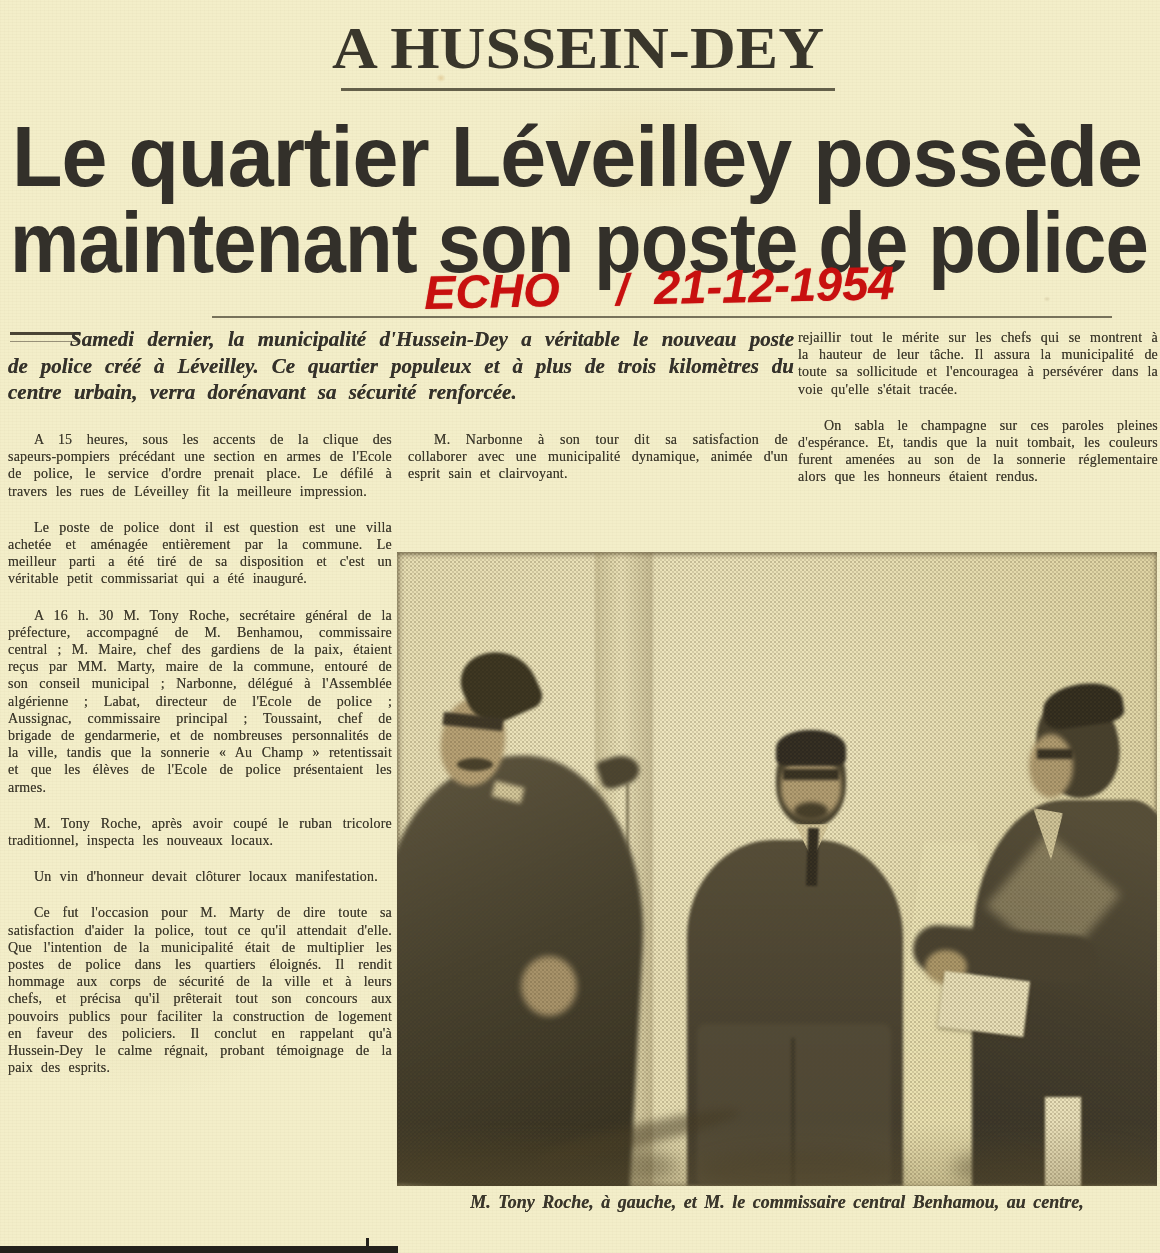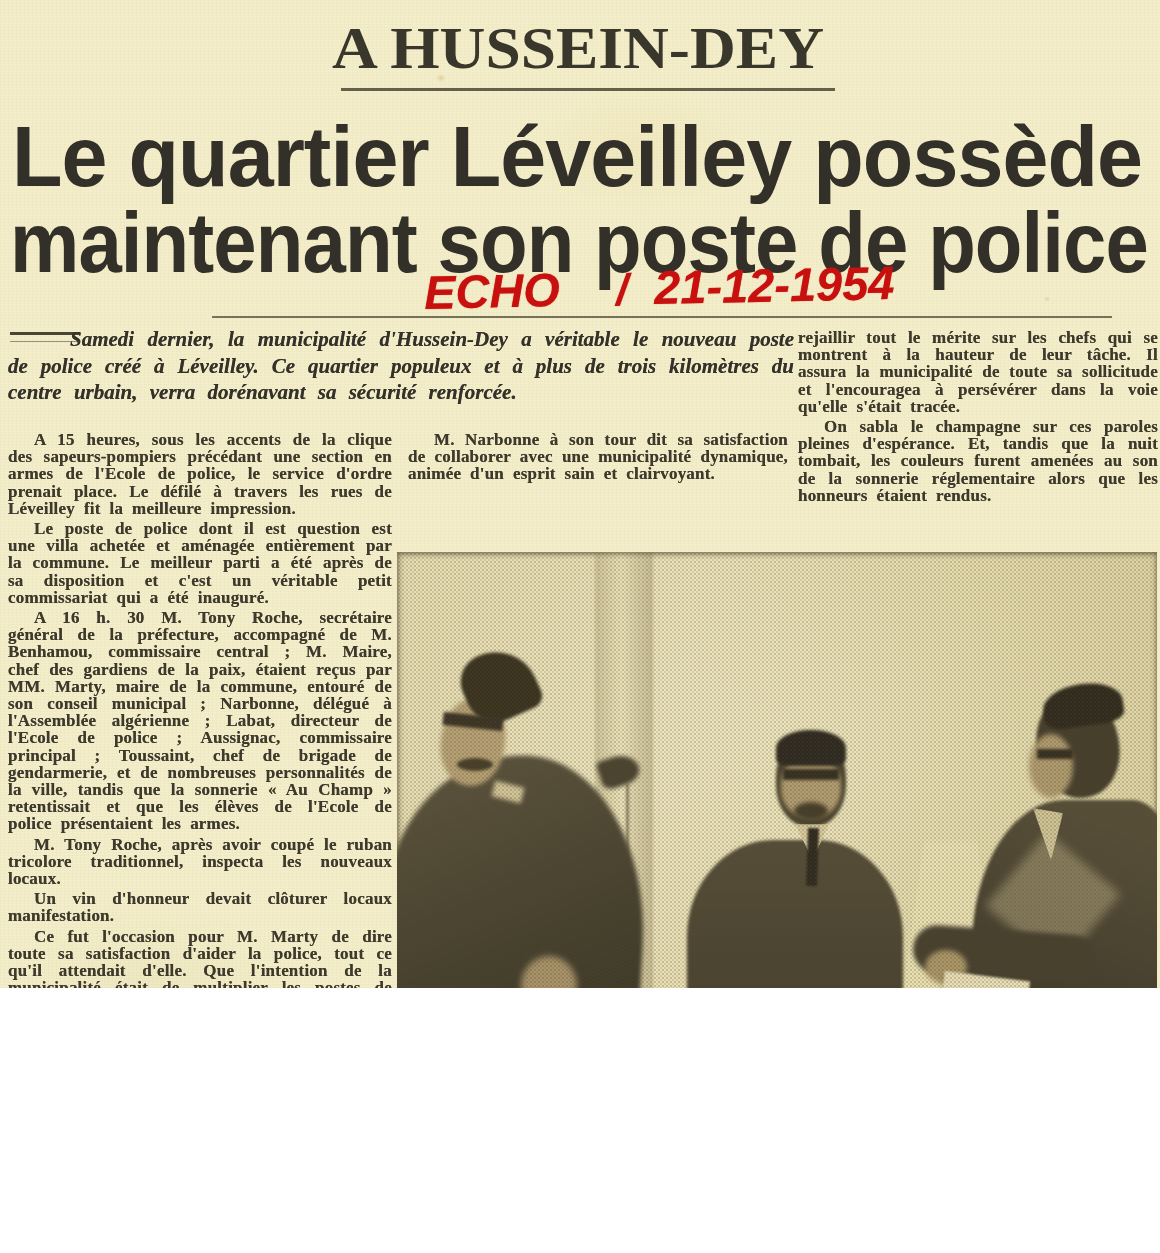--- a/index.html
+++ b/index.html
@@ -6,7 +6,7 @@
   html,body{margin:0;padding:0;}
   body{width:1160px;height:1253px;overflow:hidden;}
   .page{
-    position:relative;width:1160px;height:988px;overflow:hidden;
+    position:relative;width:1160px;height:1253px;overflow:hidden;
     background-color:#f3eec9;
     background-image:
       radial-gradient(7px 6px at 441px 78px, rgba(196,140,60,.30), transparent 70%),

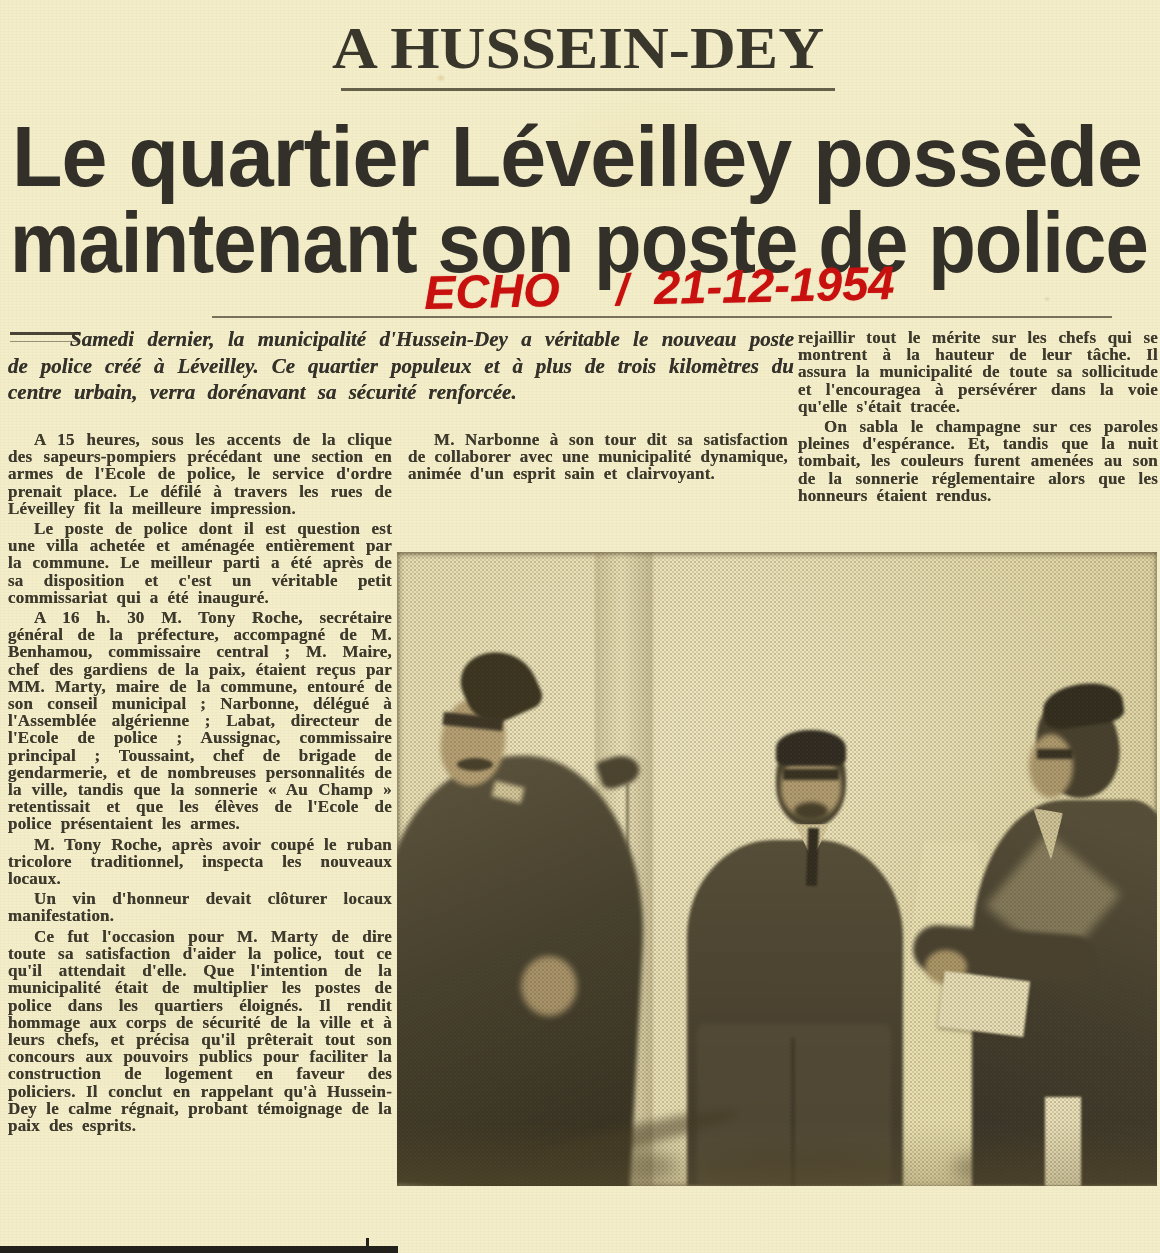--- a/index.html
+++ b/index.html
@@ -49,8 +49,8 @@
     text-shadow:0 0 .4px rgba(52,49,42,.8);
   }
   
-  .col{position:absolute;font-size:17px;line-height:17.2px;text-align:justify;
-    word-spacing:4.5px;letter-spacing:.2px;color:#3d392c;text-shadow:0 0 .4px rgba(61,57,44,.75);font-weight:bold;}
+  .col{position:absolute;font-size:14px;line-height:17.2px;text-align:justify;
+    word-spacing:4.5px;letter-spacing:.2px;color:#3d392c;text-shadow:0 0 .4px rgba(61,57,44,.75);}
   .col1{left:8px;top:431px;width:384px;}
   .col2{left:408px;top:431px;width:380px;}
   .col3{left:798px;top:329px;width:360px;}

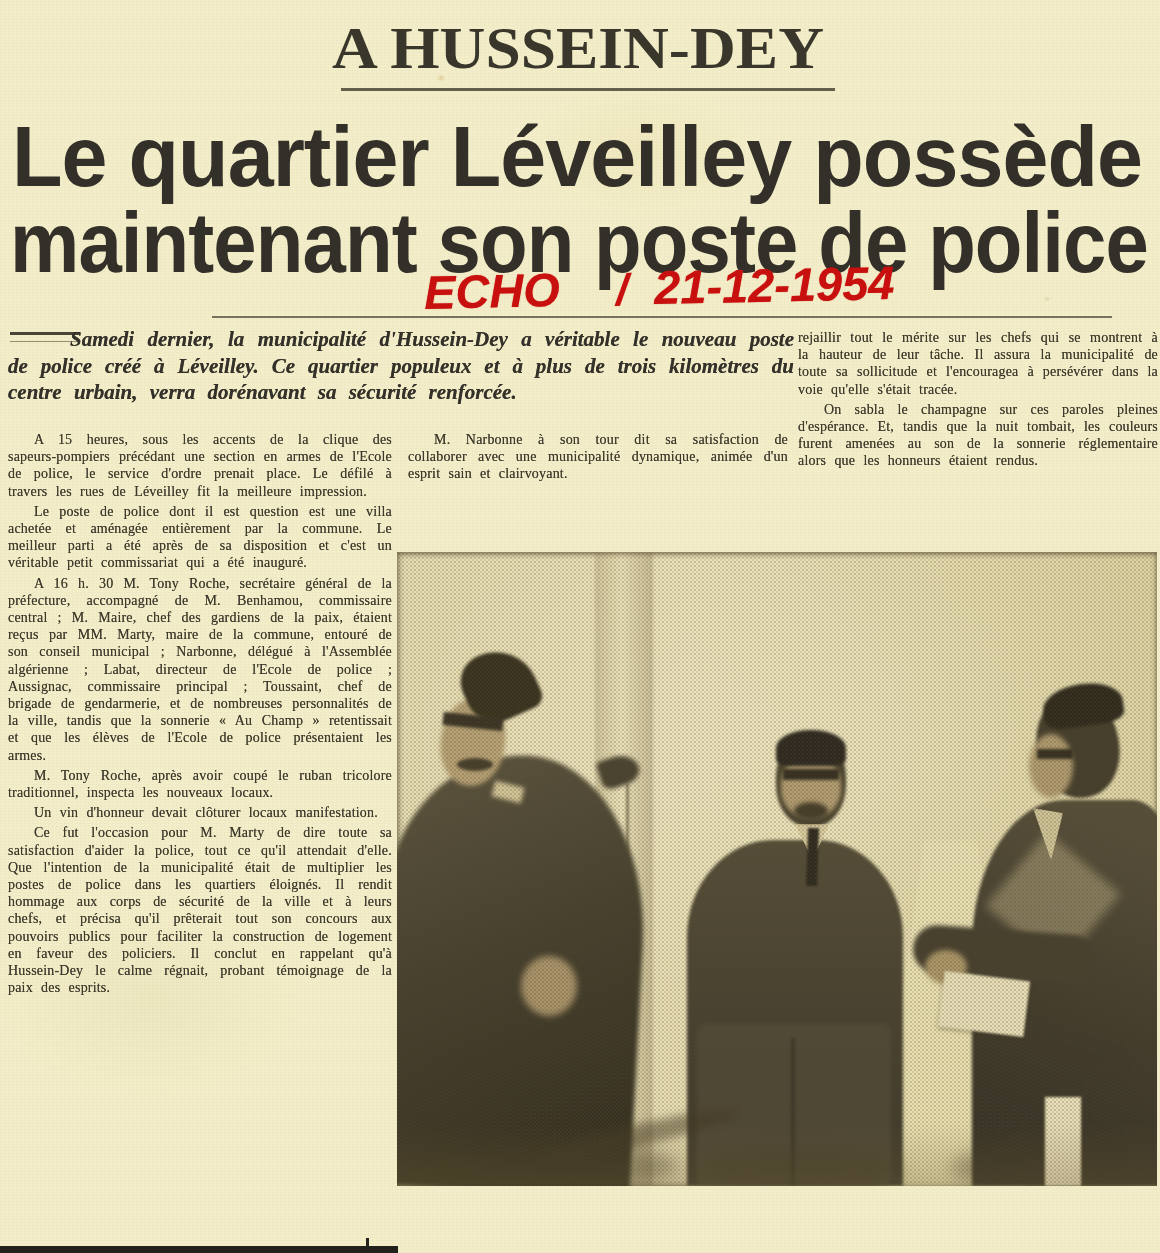--- a/index.html
+++ b/index.html
@@ -55,7 +55,7 @@
   .col2{left:408px;top:431px;width:380px;}
   .col3{left:798px;top:329px;width:360px;}
   .col p.para{margin:0;text-indent:26px;}
-  .col p.para + p.para{margin-top:3px;}
+  .col p.para + p.para{margin-top:19px;}
   .col3 p.para:first-child{text-indent:0;}
   
   .photo{

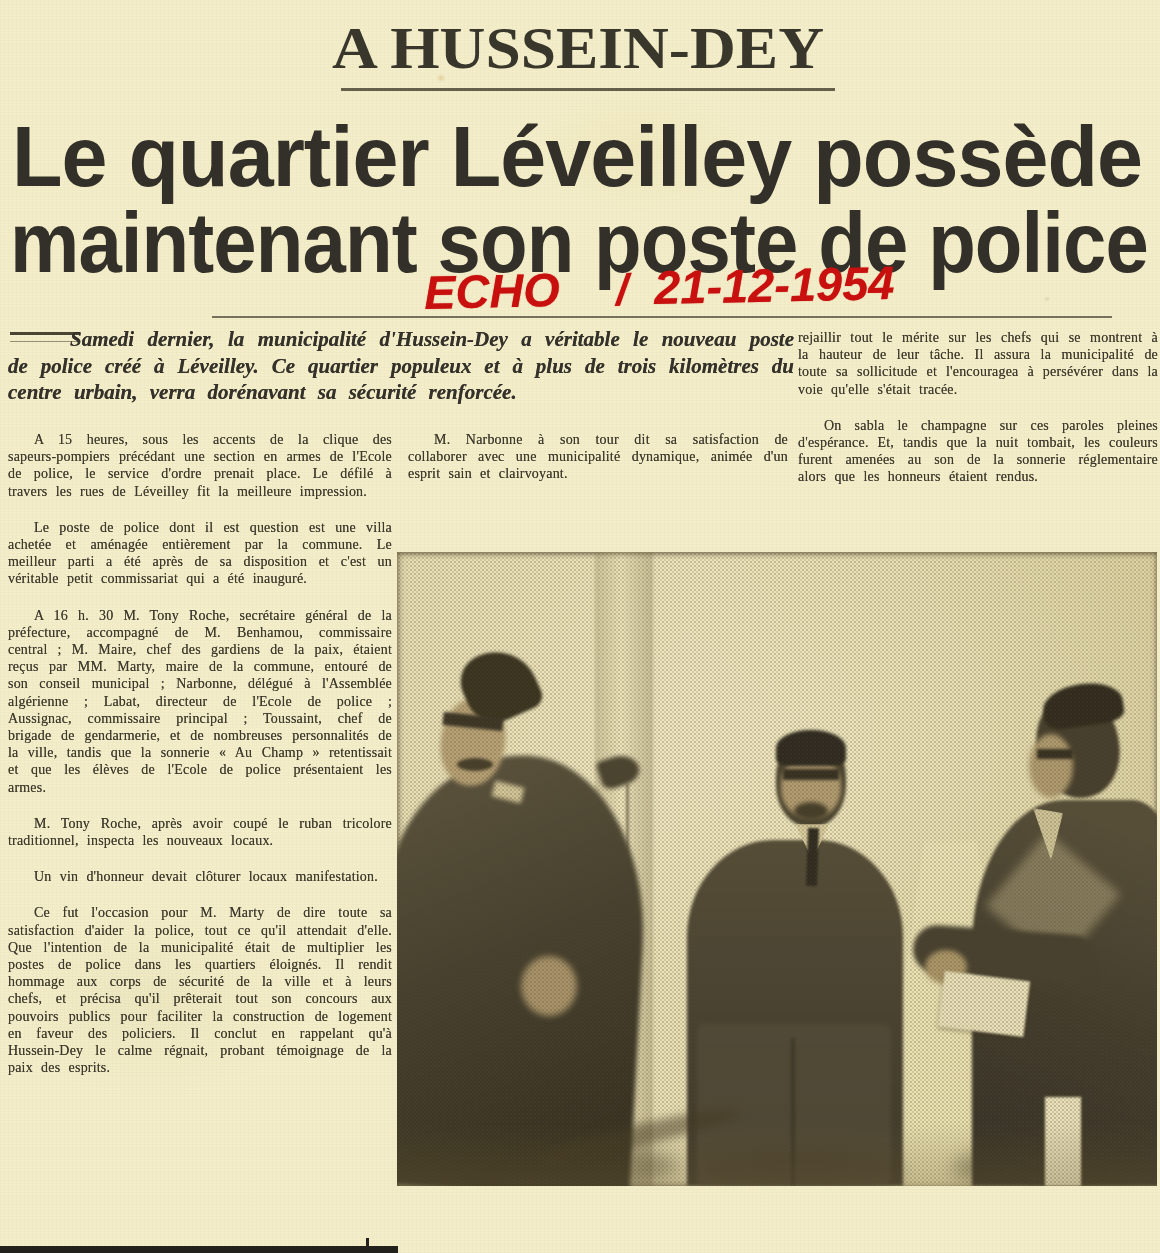--- a/index.html
+++ b/index.html
@@ -195,7 +195,7 @@
 
   <div class="col col1">
       <p class="para">A 15 heures, sous les accents de la clique des sapeurs-pompiers précédant une section en armes de l'Ecole de police, le service d'ordre prenait place. Le défilé à travers les rues de Léveilley fit la meilleure impression.</p>
-      <p class="para">Le poste de police dont il est question est une villa achetée et aménagée entièrement par la commune. Le meilleur parti a été après de sa disposition et c'est un véritable petit commissariat qui a été inauguré.</p>
+      <p class="para">Le poste de police dont il est question est une villa achetée et aménagée entièrement par la commune. Le meilleur parti a été tiré de sa disposition et c'est un véritable petit commissariat qui a été inauguré.</p>
       <p class="para">A 16 h. 30 M. Tony Roche, secrétaire général de la préfecture, accompagné de M. Benhamou, commissaire central ; M. Maire, chef des gardiens de la paix, étaient reçus par MM. Marty, maire de la commune, entouré de son conseil municipal ; Narbonne, délégué à l'Assemblée algérienne ; Labat, directeur de l'Ecole de police ; Aussignac, commissaire principal ; Toussaint, chef de brigade de gendarmerie, et de nombreuses personnalités de la ville, tandis que la sonnerie « Au Champ » retentissait et que les élèves de l'Ecole de police présentaient les armes.</p>
       <p class="para">M. Tony Roche, après avoir coupé le ruban tricolore traditionnel, inspecta les nouveaux locaux.</p>
       <p class="para">Un vin d'honneur devait clôturer locaux manifestation.</p>

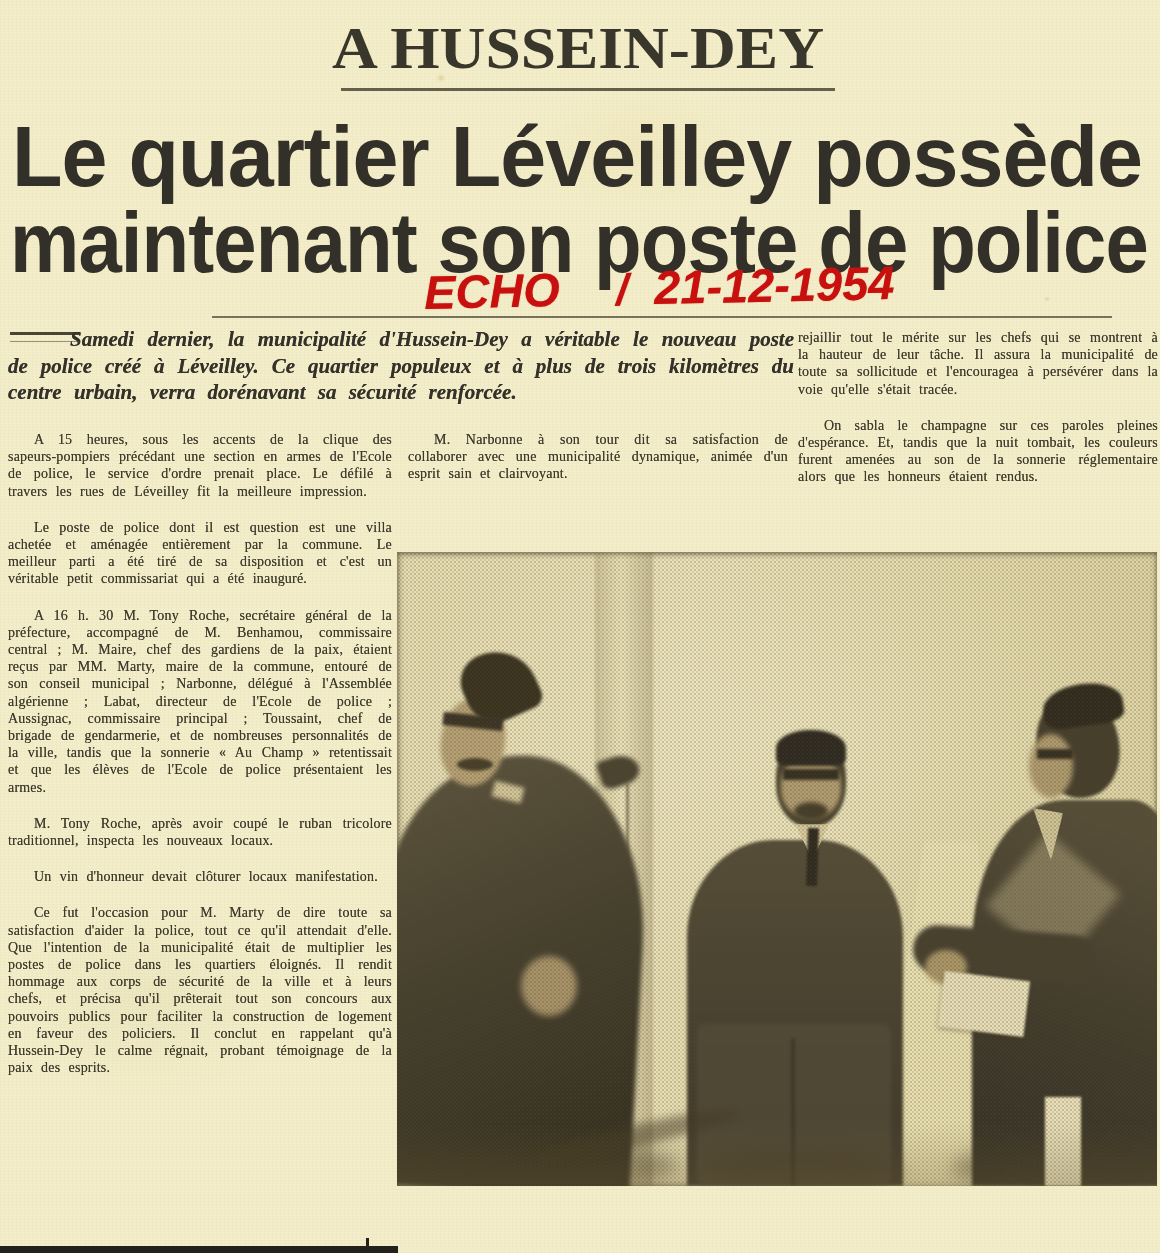--- a/index.html
+++ b/index.html
@@ -257,6 +257,7 @@
   </div>
 
   <div class="caption">
+    <div>M. Tony Roche, à gauche, et M. le commissaire central Benhamou, au centre,</div>
   </div>
 
   <div class="bottom-notch"></div>

